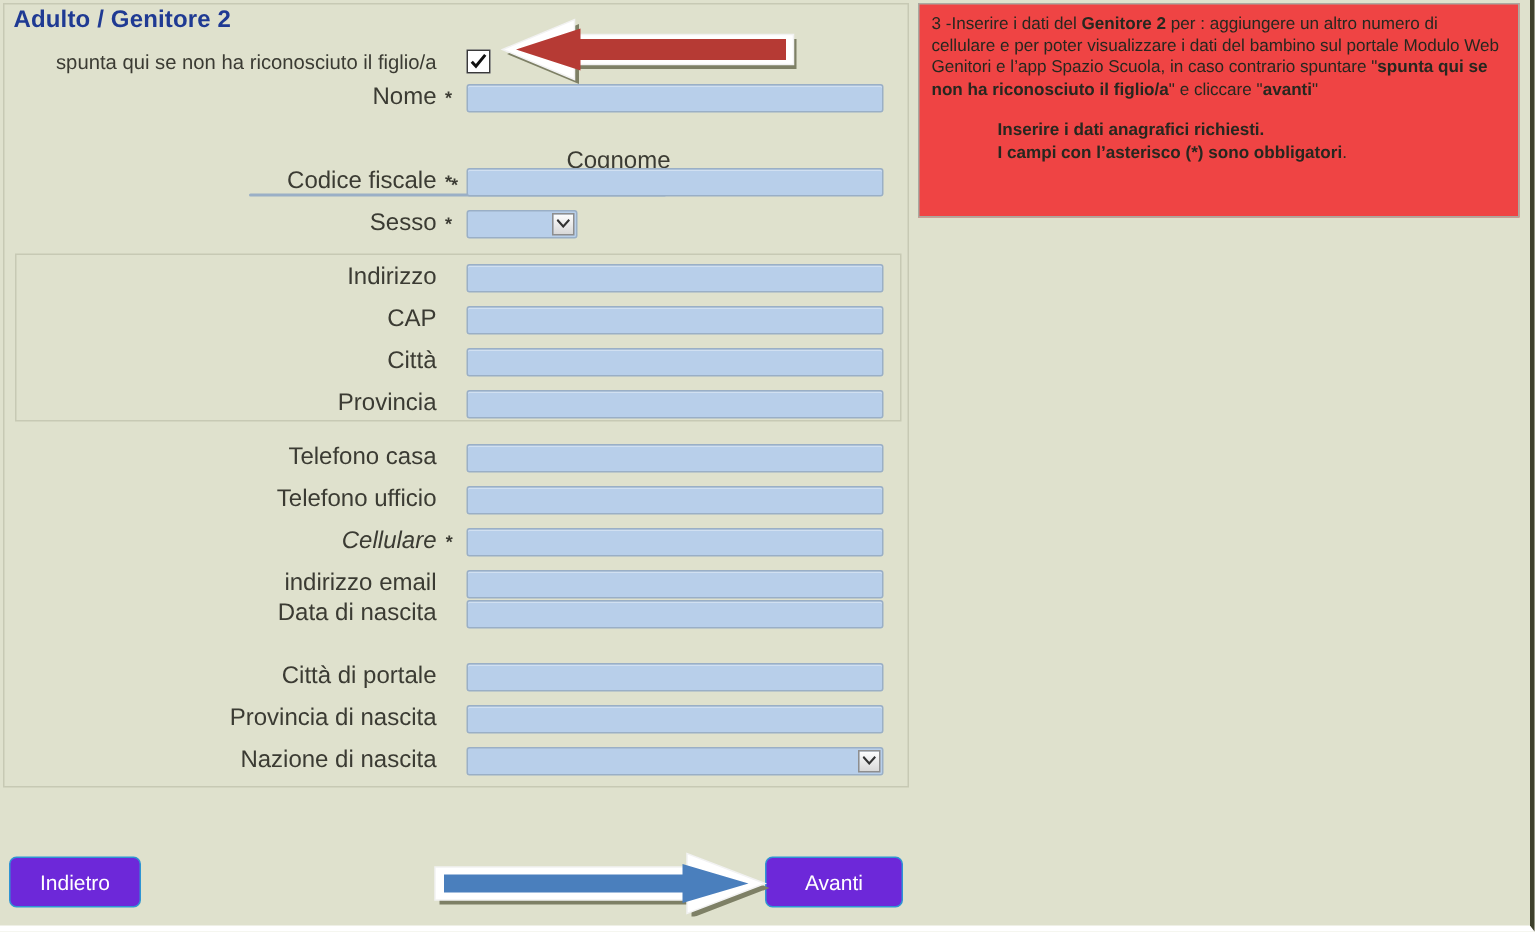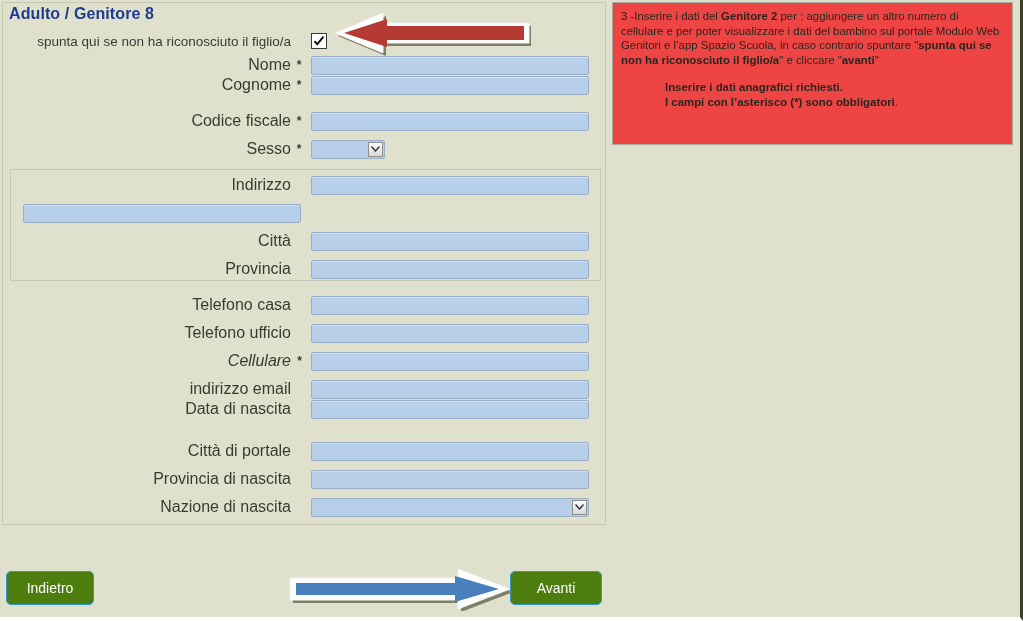--- a/index.html
+++ b/index.html
@@ -181,7 +181,7 @@
 
   <div id="form-panel">
 
-    <div id="panel-title">Adulto / Genitore 8</div>
+    <div id="panel-title">Adulto / Genitore 2</div>
 
     <div id="chk-row">
       <div class="lbl">spunta qui se non ha riconosciuto il figlio/a</div>

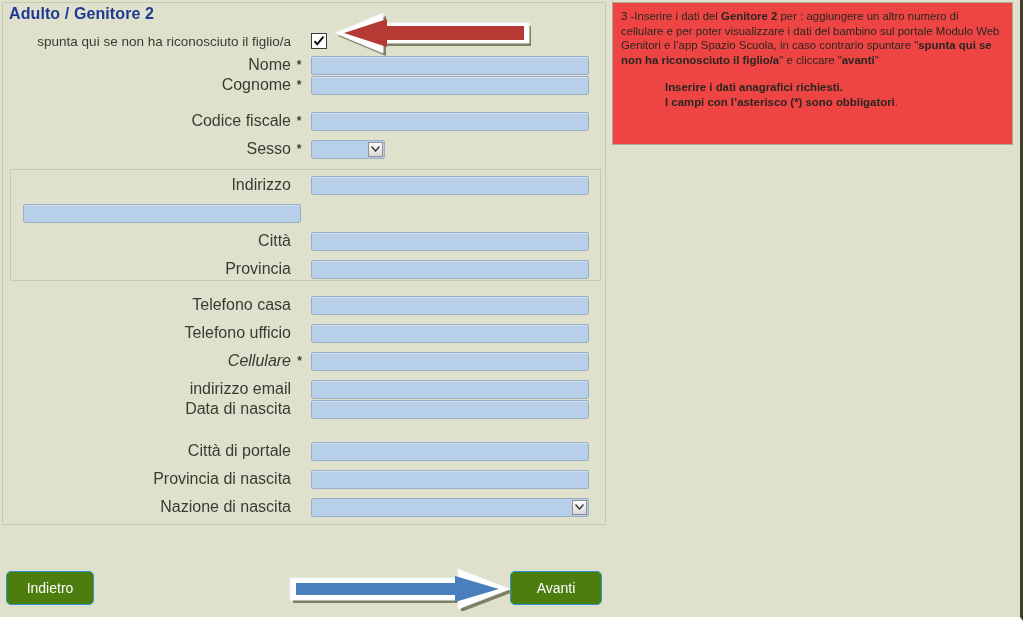--- a/index.html
+++ b/index.html
@@ -200,7 +200,7 @@
           <div class="star">*</div>
           <div class="fld wide"></div>
         </div>
-        <div class="row" style="top: 72px;">
+        <div class="row" style="top: 96px; flex-direction: column;">
           <div class="lbl">Cognome</div>
           <div class="star">*</div>
           <div class="fld wide"></div>

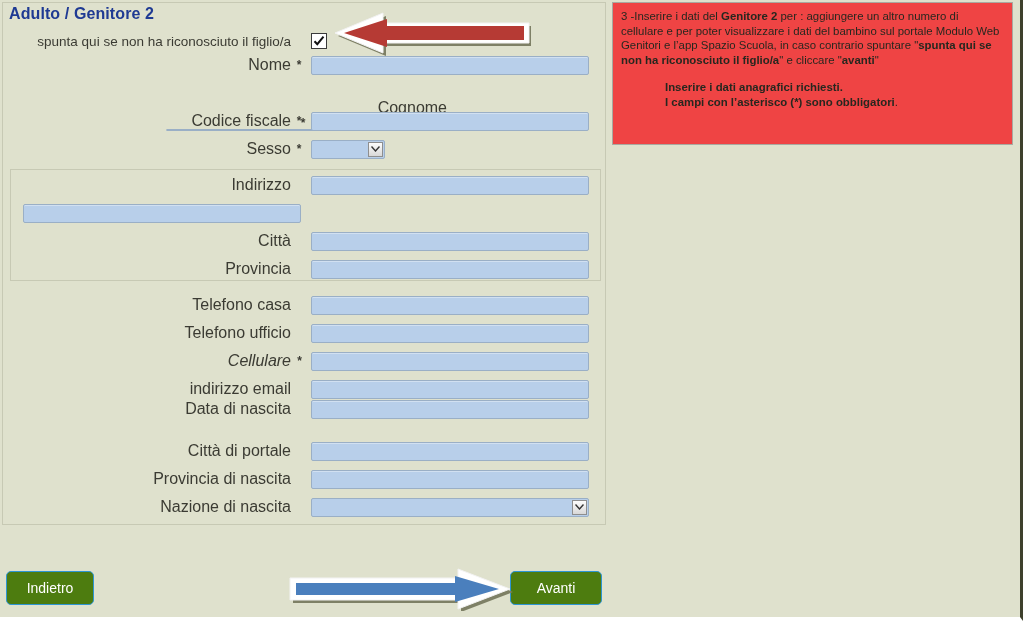--- a/index.html
+++ b/index.html
@@ -227,6 +227,7 @@
           <div class="fld wide"></div>
         </div>
         <div class="row" style="top: 200px;">
+          <div class="lbl">CAP</div>
           <div class="nostar"></div>
           <div class="fld wide"></div>
         </div>

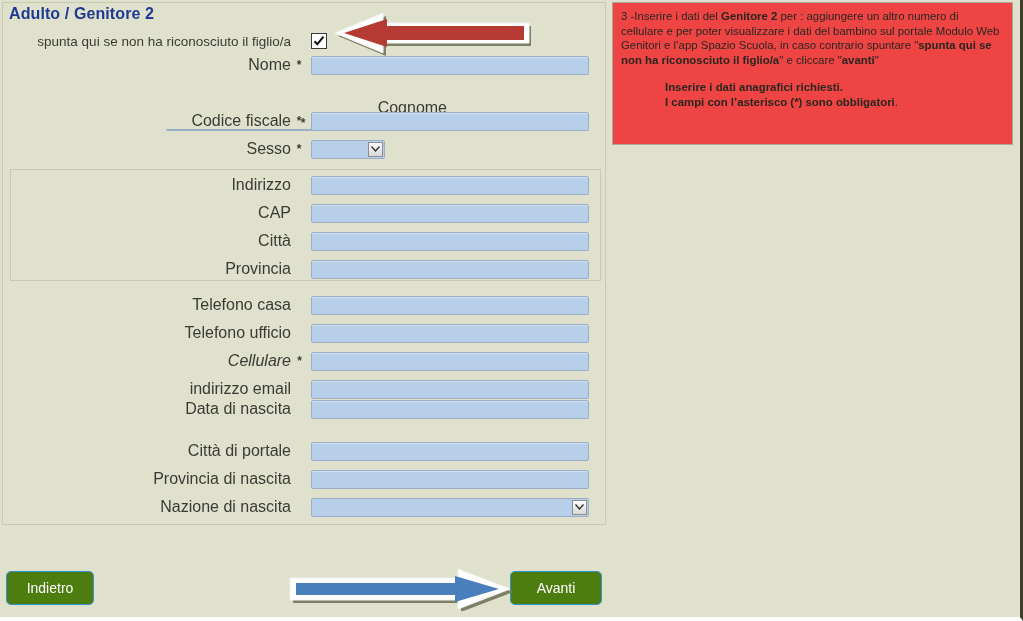--- a/index.html
+++ b/index.html
@@ -155,7 +155,7 @@
   .btn {
     position: absolute;
     height: 34px;
-    background: #4d7c0f;
+    background: #6d28d9;
     border: 1px solid #2e95d3;
     border-radius: 5px;
     color: #ffffff;

